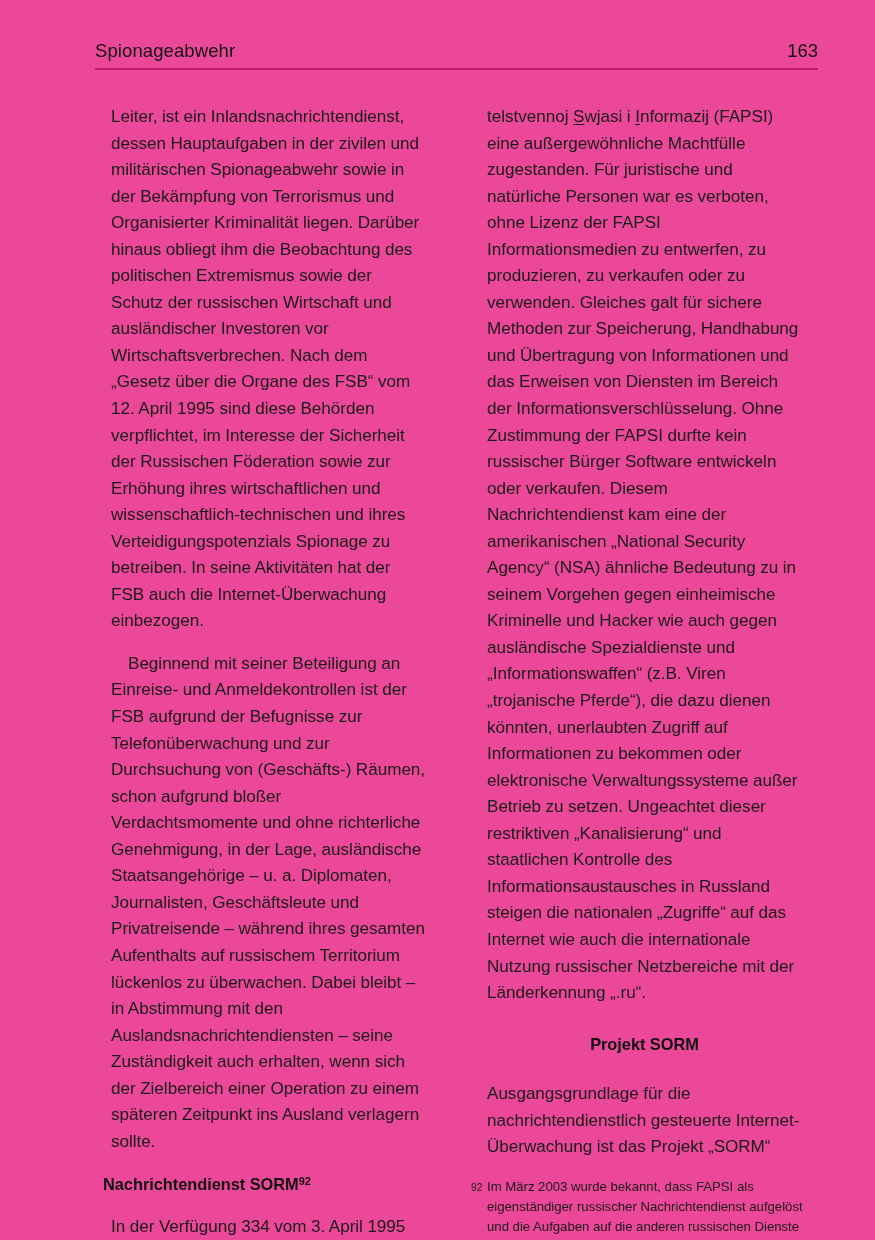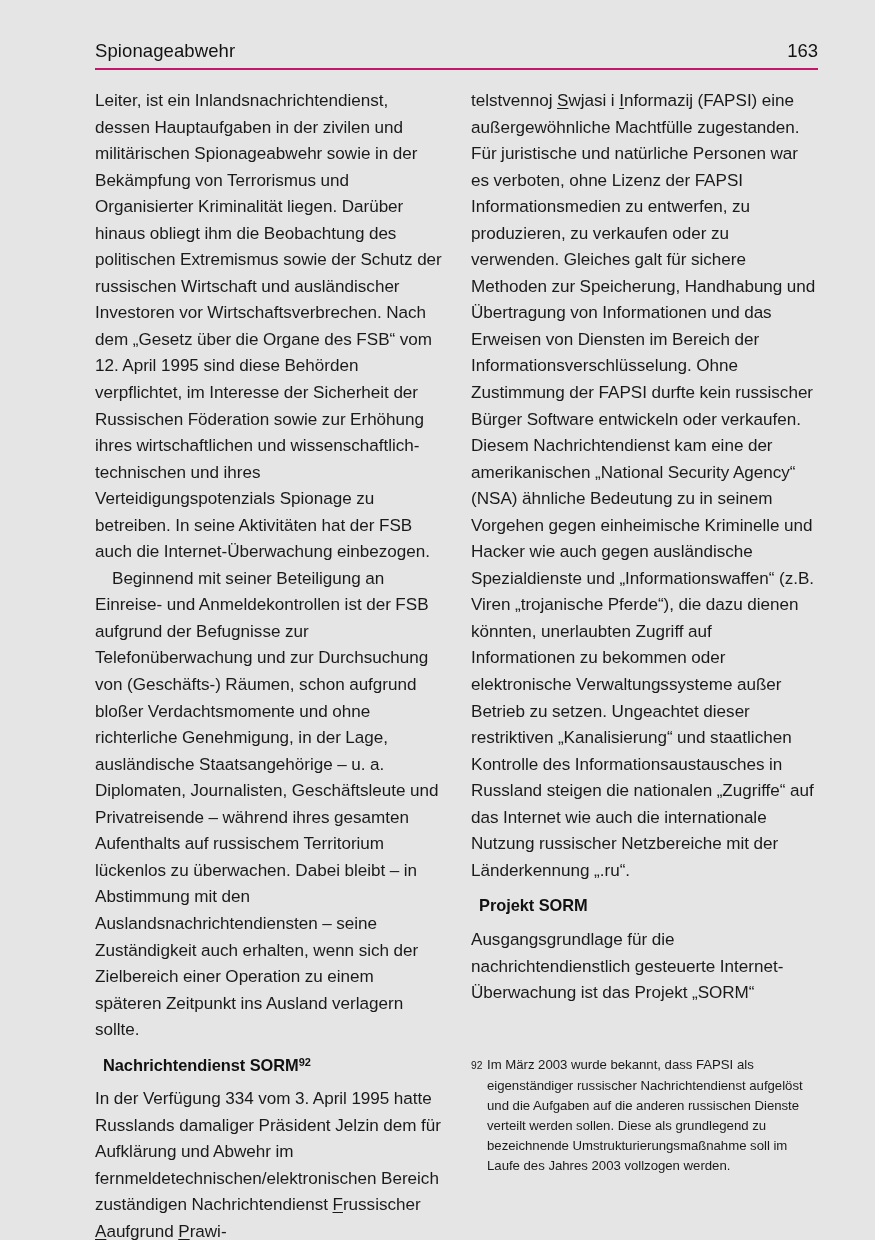--- a/index.html
+++ b/index.html
@@ -11,7 +11,7 @@
     position: relative;
     width: 875px;
     height: 1240px;
-    background: #e5e5e5;
+    background: #ec4899;
     font-family: "Liberation Sans", sans-serif;
     color: #1a1a1a;
     overflow: hidden;

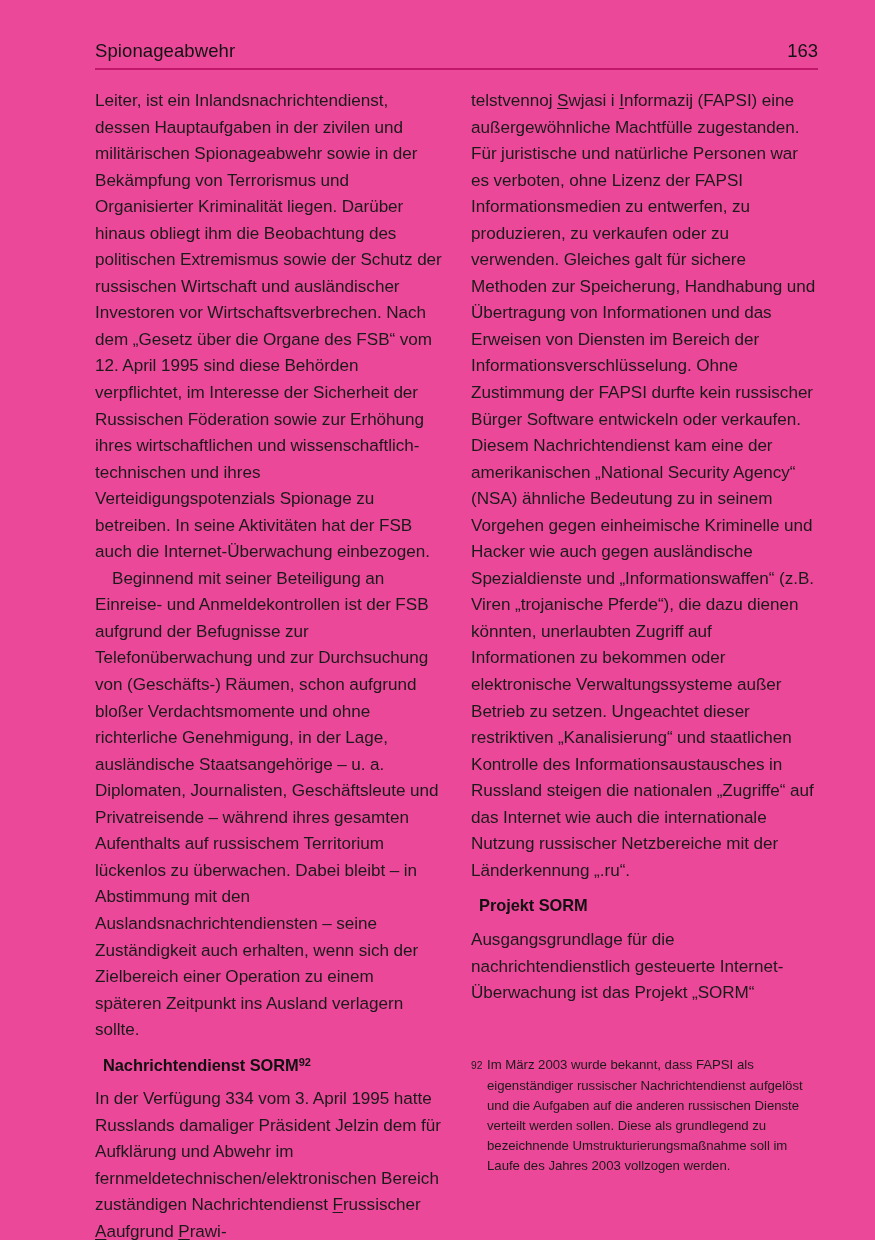--- a/index.html
+++ b/index.html
@@ -66,7 +66,7 @@
   }
 
   p.body {
-    margin: 0;
+    margin: 16px;
     font-size: 17.1px;
     line-height: 26.55px;
     text-align: left;

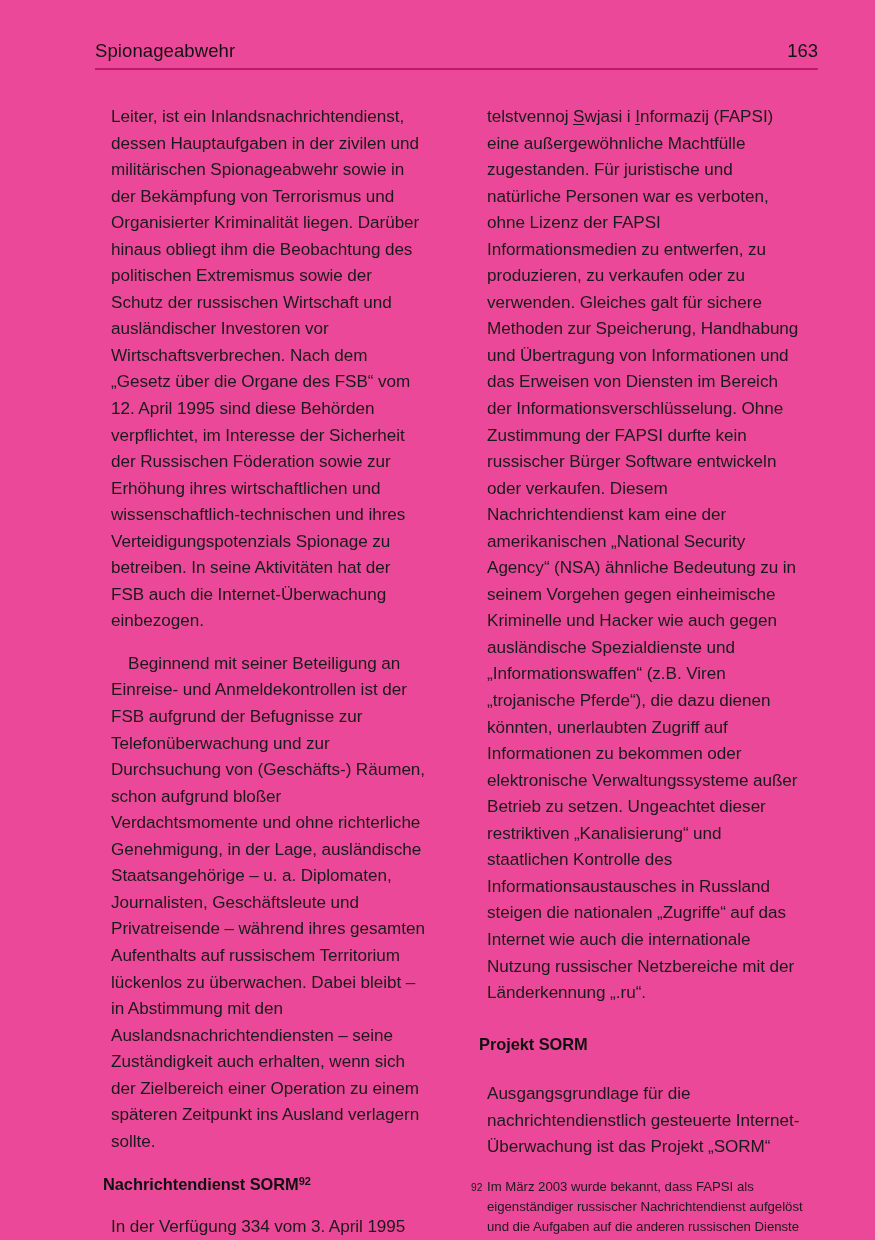--- a/index.html
+++ b/index.html
@@ -63,6 +63,7 @@
   .col-right {
     display: flex;
     flex-direction: column;
+    align-items: center;
   }
 
   p.body {

